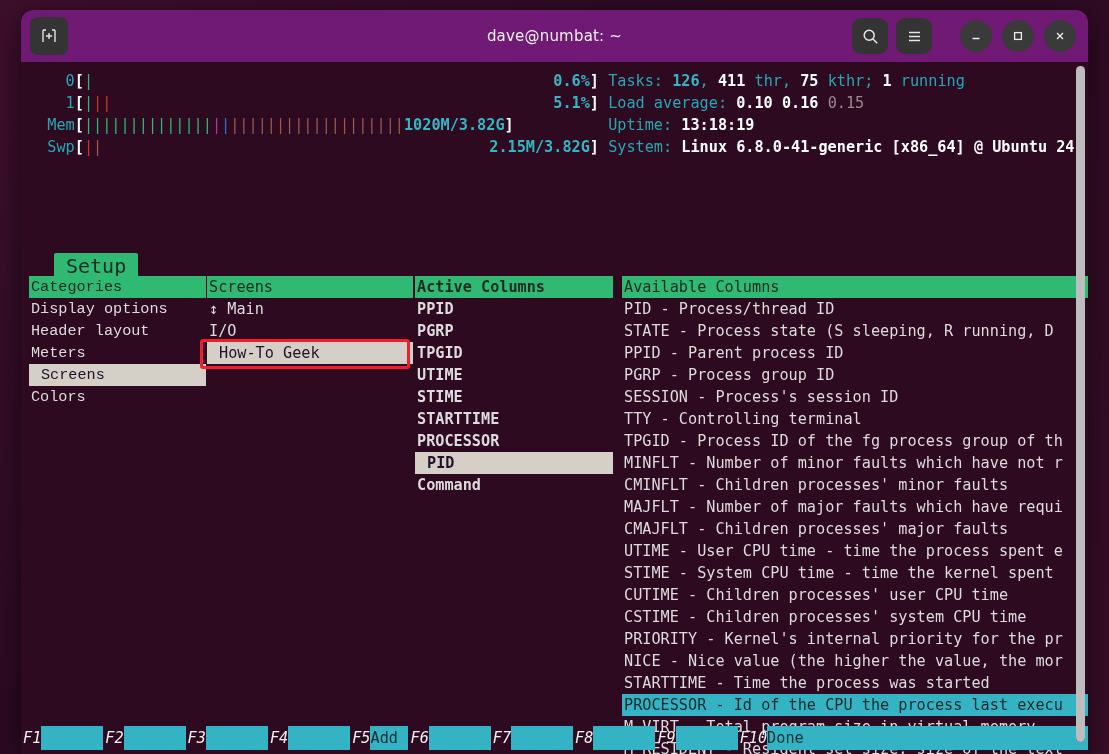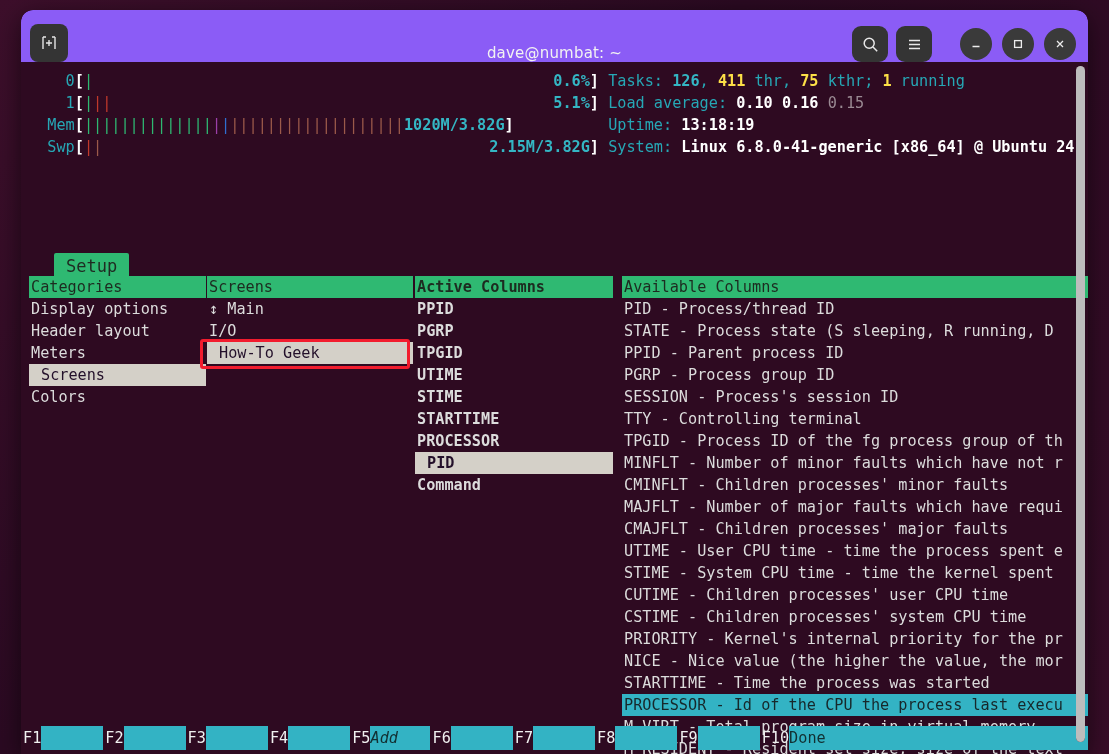--- a/index.html
+++ b/index.html
@@ -17,8 +17,8 @@
   }
   
   .titlebar{
-    height:52px;background:#8b5cf6;border-radius:12px 12px 0 0;
-    display:flex;align-items:flex-end;position:relative;
+    height:52px;background:#701a75;border-radius:12px 12px 0 0;
+    display:flex;align-items:center;position:relative;
     border-bottom:1px solid #1b1b1b;
   }
   .newtab{

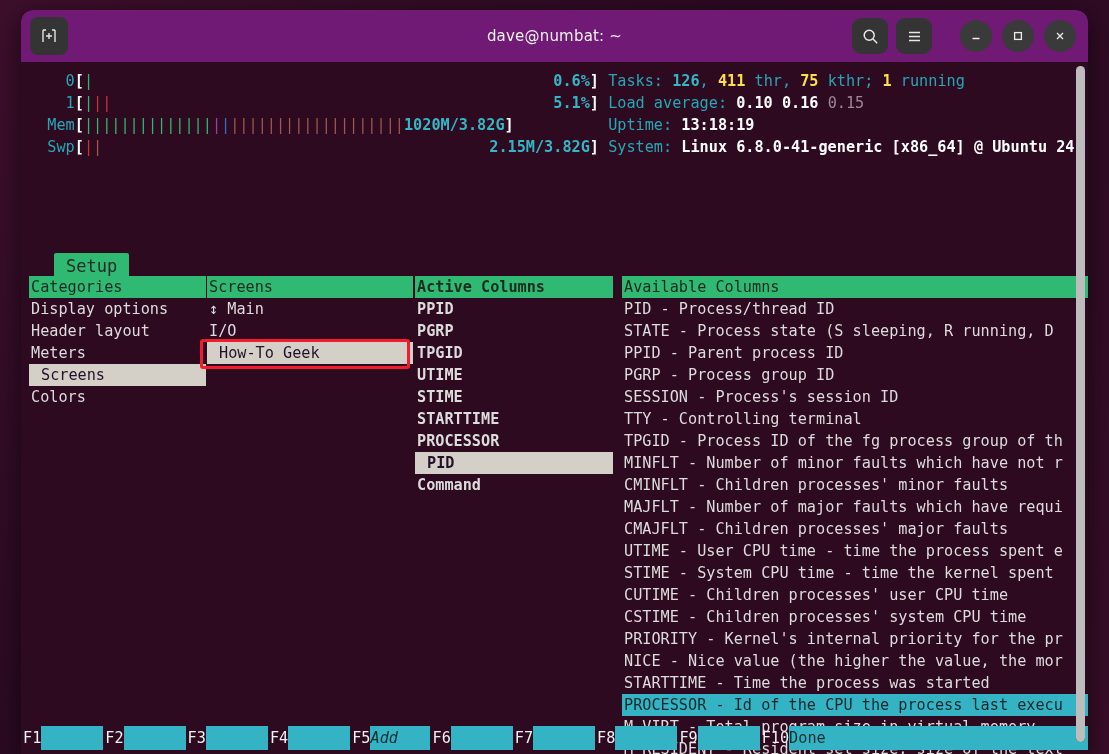--- a/index.html
+++ b/index.html
@@ -54,7 +54,7 @@
   .c-cyanb{color:#34b6c4;font-weight:bold;}
   .c-whiteb{color:#ffffff;font-weight:bold;}
   .c-green{color:#2eb872;}
-  .c-greenb{color:#fde047;font-weight:bold;text-align:center;}
+  .c-greenb{color:#ffffff;font-weight:bold;text-align:center;}
   .c-grey{color:#9a8a93;}
   .c-red{color:#c0392b;}
   .c-blue{color:#2f6fd0;}

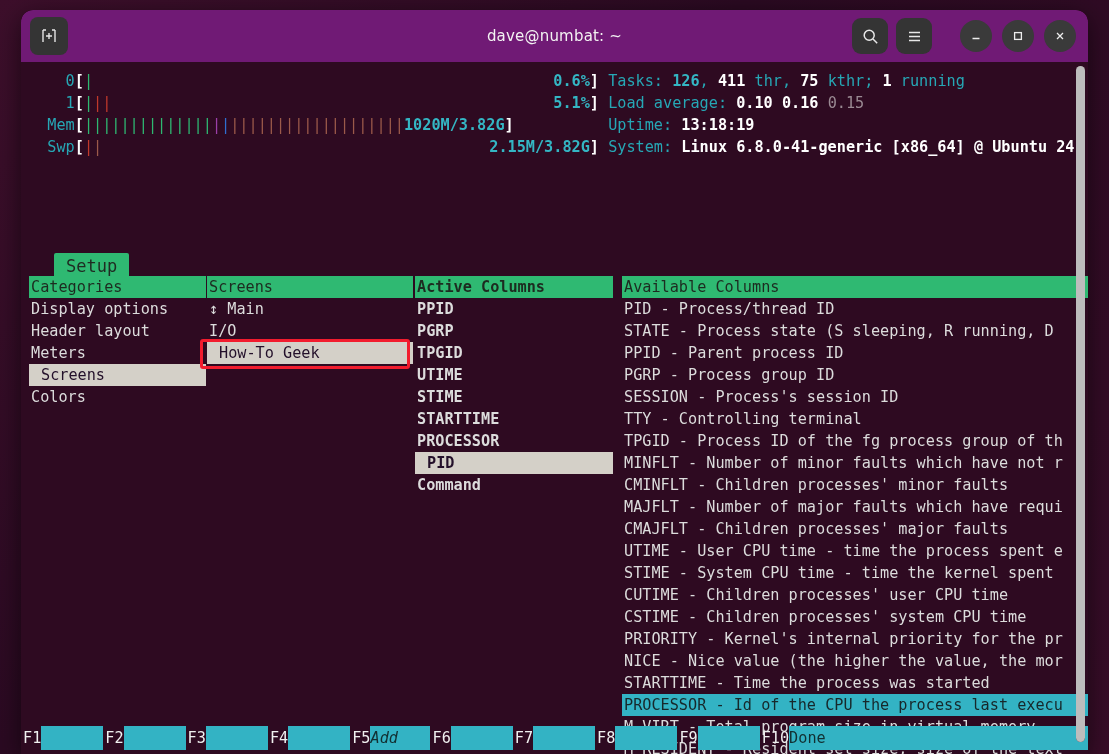--- a/index.html
+++ b/index.html
@@ -63,7 +63,7 @@
   
   .setuptab{
     position:absolute;left:33px;top:191px;background:#2fb972;color:#1f2b22;
-    padding:2px 12px;font-size:17px;line-height:22px;border-radius:2px 2px 0 0;
+    padding:2px 12px;font-size:20px;line-height:22px;border-radius:2px 2px 0 0;
   }
   .panels{position:absolute;left:0;top:214px;width:1067px;}
   .panel{position:absolute;top:0;}

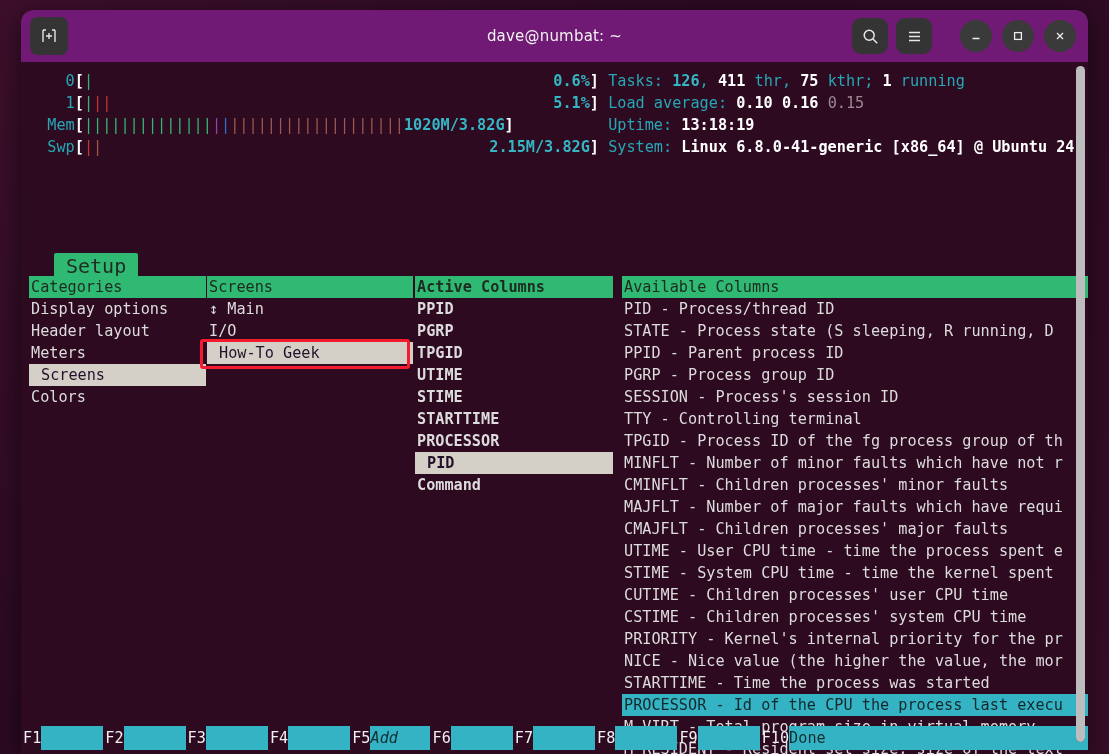--- a/index.html
+++ b/index.html
@@ -67,7 +67,7 @@
   }
   .panels{position:absolute;left:0;top:214px;width:1067px;}
   .panel{position:absolute;top:0;}
-  .pcats{left:8px;width:177px;}
+  .pcats{left:8px;width:177px;font-family:Liberation Mono, monospace;}
   .pscr{left:186px;width:206px;}
   .pact{left:394px;width:198px;font-weight:bold;}
   .pavl{left:601px;width:458px;}

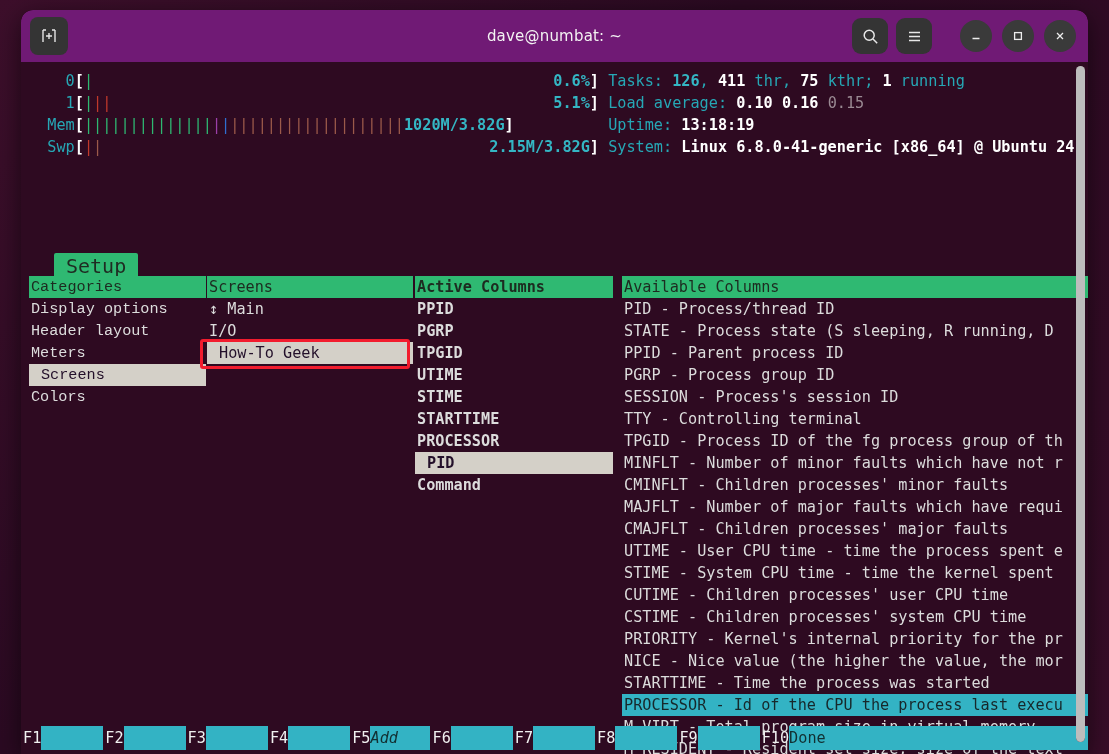--- a/index.html
+++ b/index.html
@@ -87,7 +87,7 @@
     position:absolute;left:0;bottom:4px;width:1067px;height:24px;
     display:flex;align-items:stretch;font-size:15.2px;line-height:24px;white-space:pre;
   }
-  .fkey{color:#f0f0f0;background:transparent;padding-left:2px;}
+  .fkey{color:#f0f0f0;background:transparent;padding-left:2px;font-style:italic;}
   .flab{background:#33b3c4;color:#123032;flex:0 0 auto;}
   .flab.grow{flex:1 1 auto;}
   

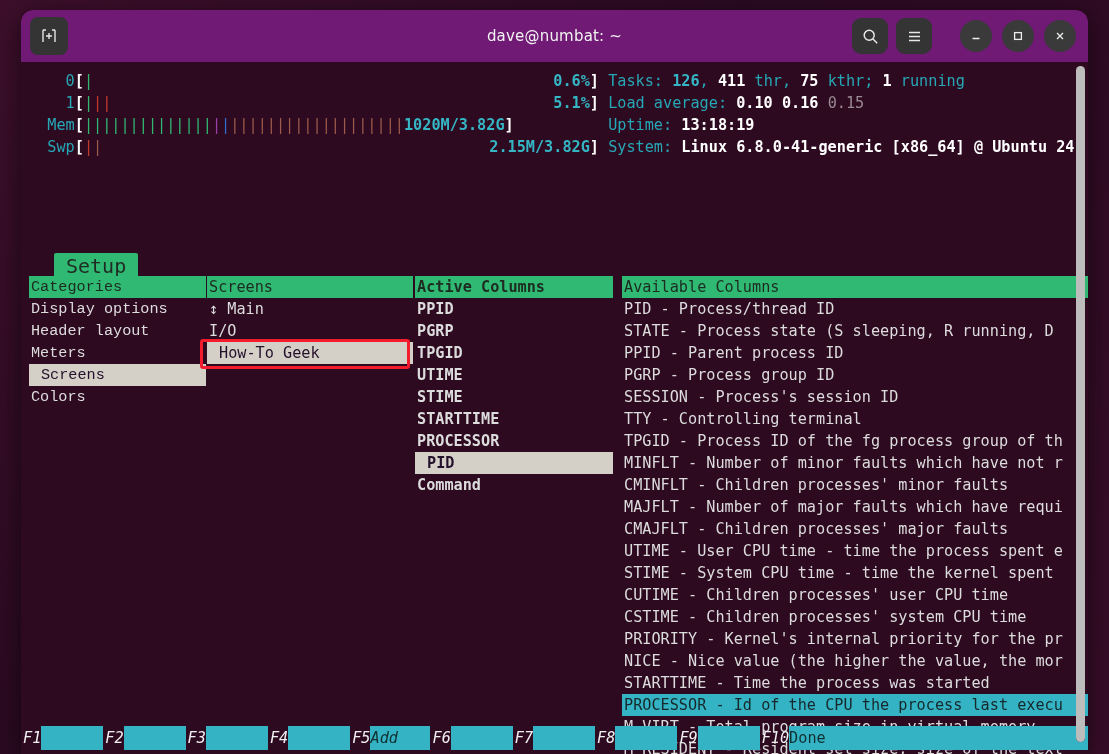--- a/index.html
+++ b/index.html
@@ -227,7 +227,7 @@
       <span class="fkey">F4</span>
       <span class="flab" style="width:62px;"></span>
       <span class="fkey">F5</span>
-      <span class="flab" style="width:60px;font-style:italic;">Add</span>
+      <span class="flab" style="width:38px;">Add</span>
       <span class="fkey">F6</span>
       <span class="flab" style="width:62px;"></span>
       <span class="fkey">F7</span>

